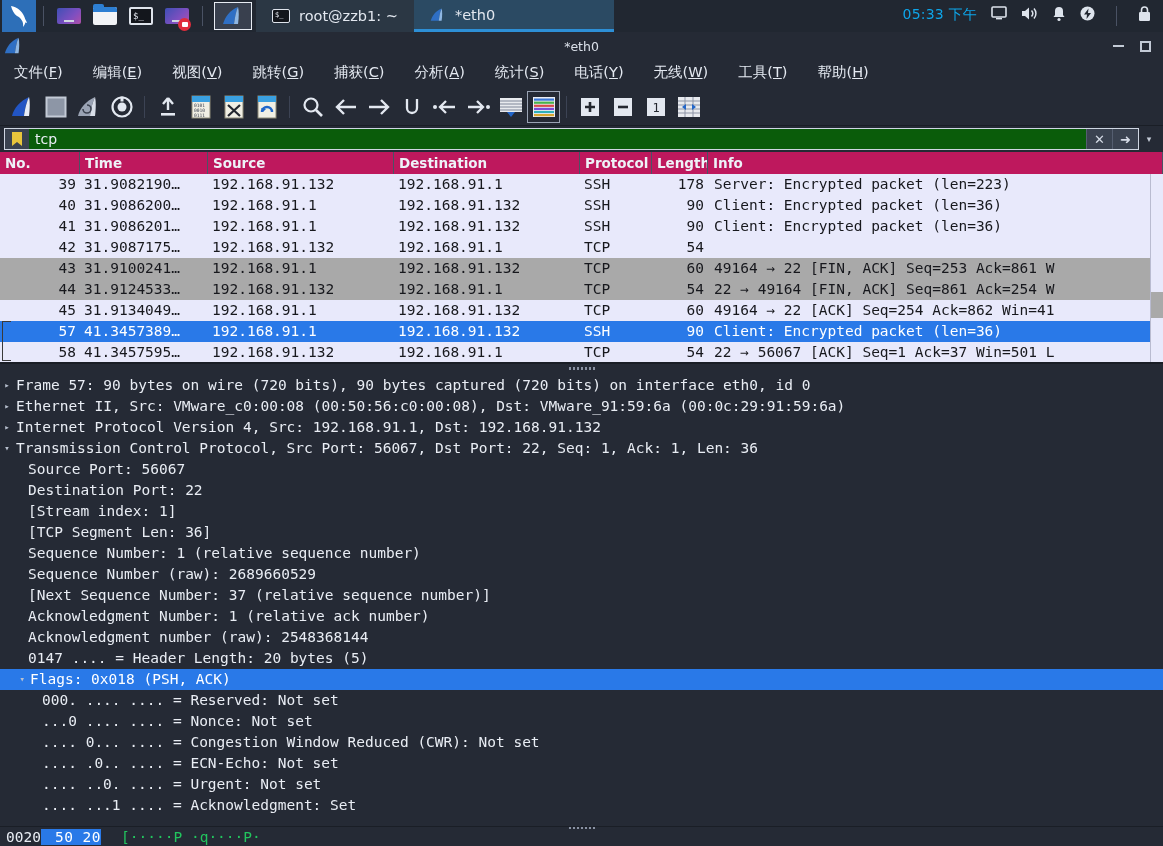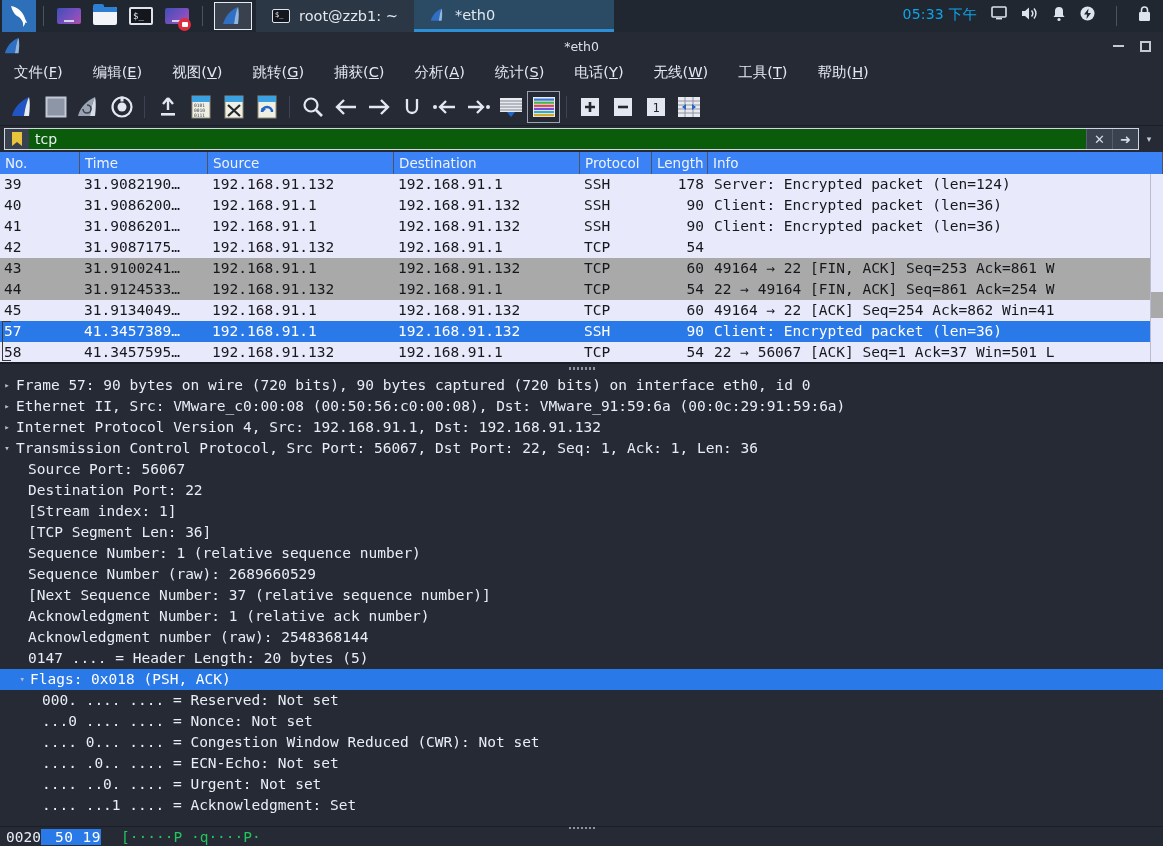--- a/index.html
+++ b/index.html
@@ -160,8 +160,8 @@
     border-bottom: 2px solid #1a1e26;
   }
   #plist-head {
-    display: flex; height: 22px; background: #3b82f6; color: #eef2f8;
-    font-size: 13.5px; align-items: center;
+    display: flex; height: 22px; background: #be185d; color: #eef2f8;
+    font-size: 13.5px; align-items: center; font-weight: bold;
   }
   #plist-head > div {
     padding: 0 5px; border-right: 1px solid #4b5365; height: 22px;

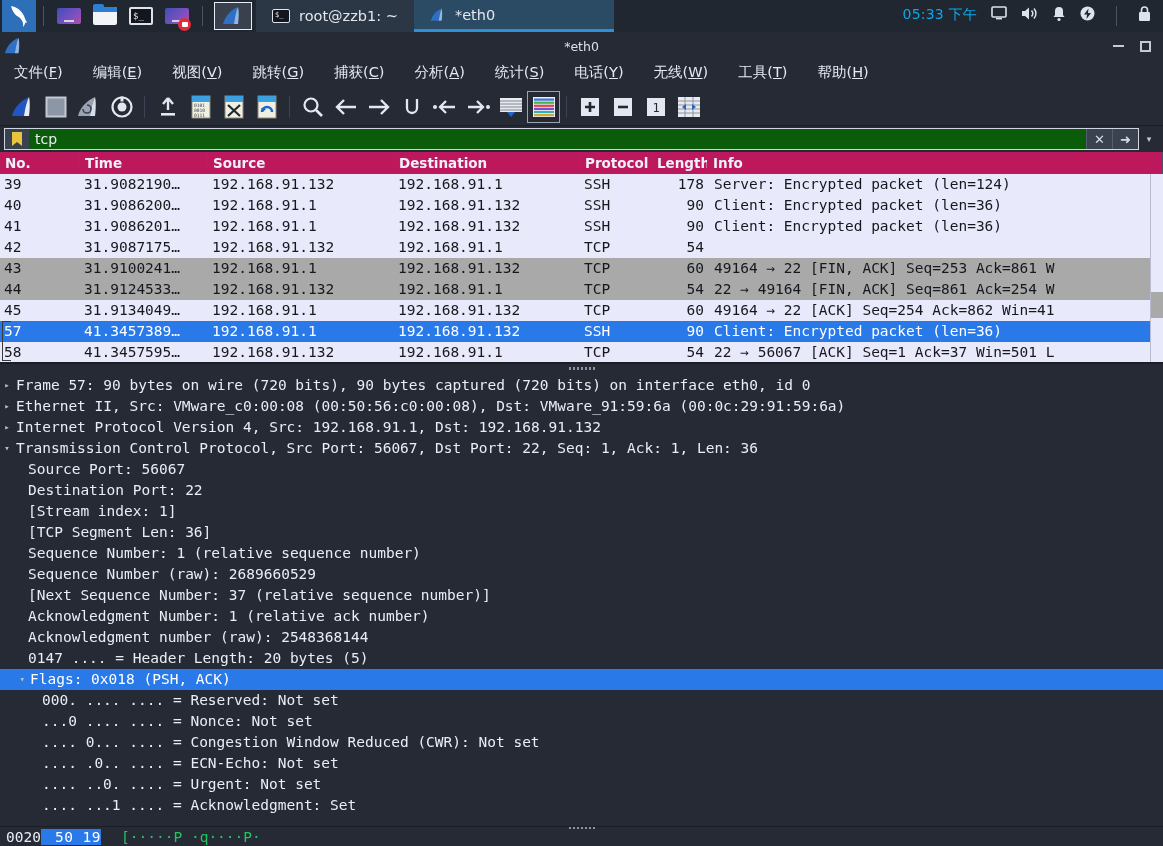--- a/index.html
+++ b/index.html
@@ -180,7 +180,7 @@
     color: #17181d; align-items: center; white-space: nowrap;
   }
   .prow > div { height: 21px; line-height: 21px; overflow: hidden; padding: 0 4px;}
-  .prow .col-no   { text-align: left; width: 80px; }
+  .prow .col-no   { text-align: right; width: 80px; }
   .prow .col-time { text-align: left;  width: 128px; }
   .prow .col-len  { text-align: right; width: 56px; }
   .prow .col-info { padding-left: 6px; }

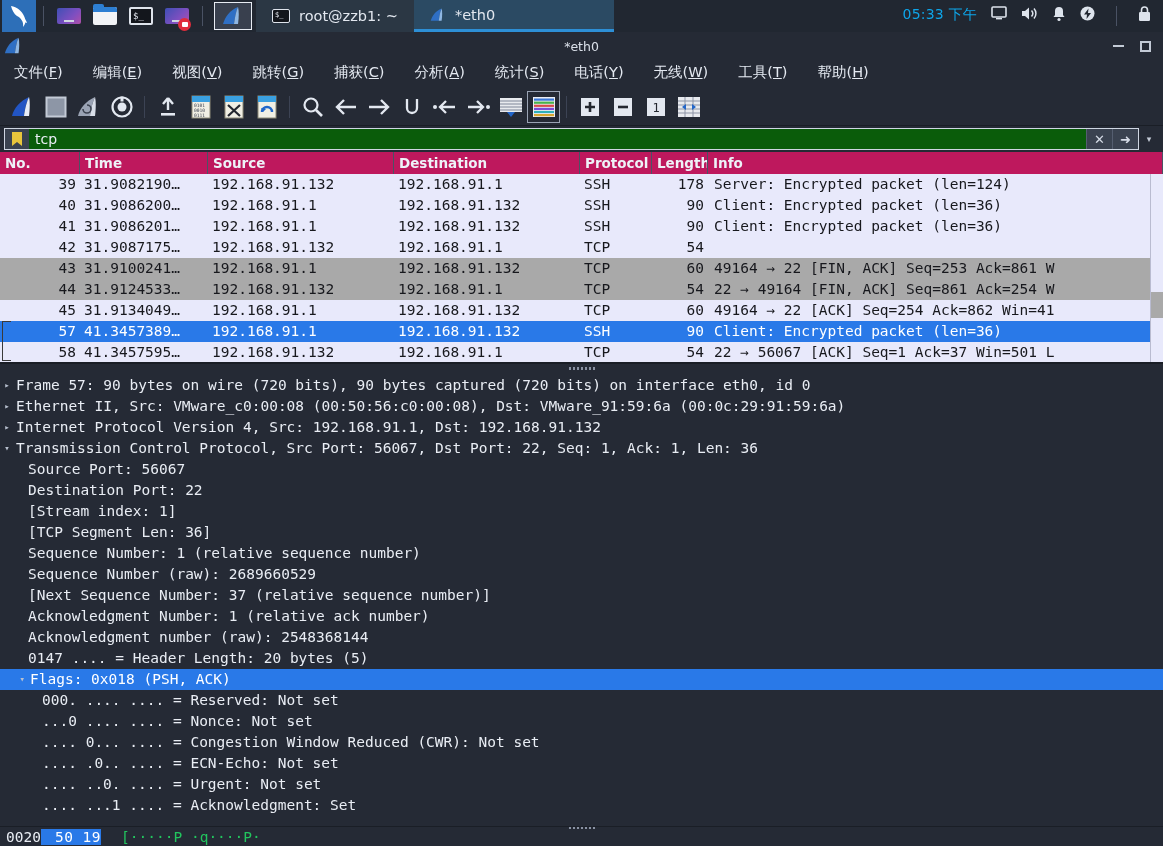--- a/index.html
+++ b/index.html
@@ -537,7 +537,7 @@
         <div class="col-dst">192.168.91.1</div>
         <div class="col-prot">SSH</div>
         <div class="col-len">178</div>
-        <div class="col-info">Server: Encrypted packet (len=124)</div>
+        <div class="col-info">Server: Encrypted packet (len=223)</div>
       </div>
       <div class="prow plain">
         <div class="col-no">40</div>

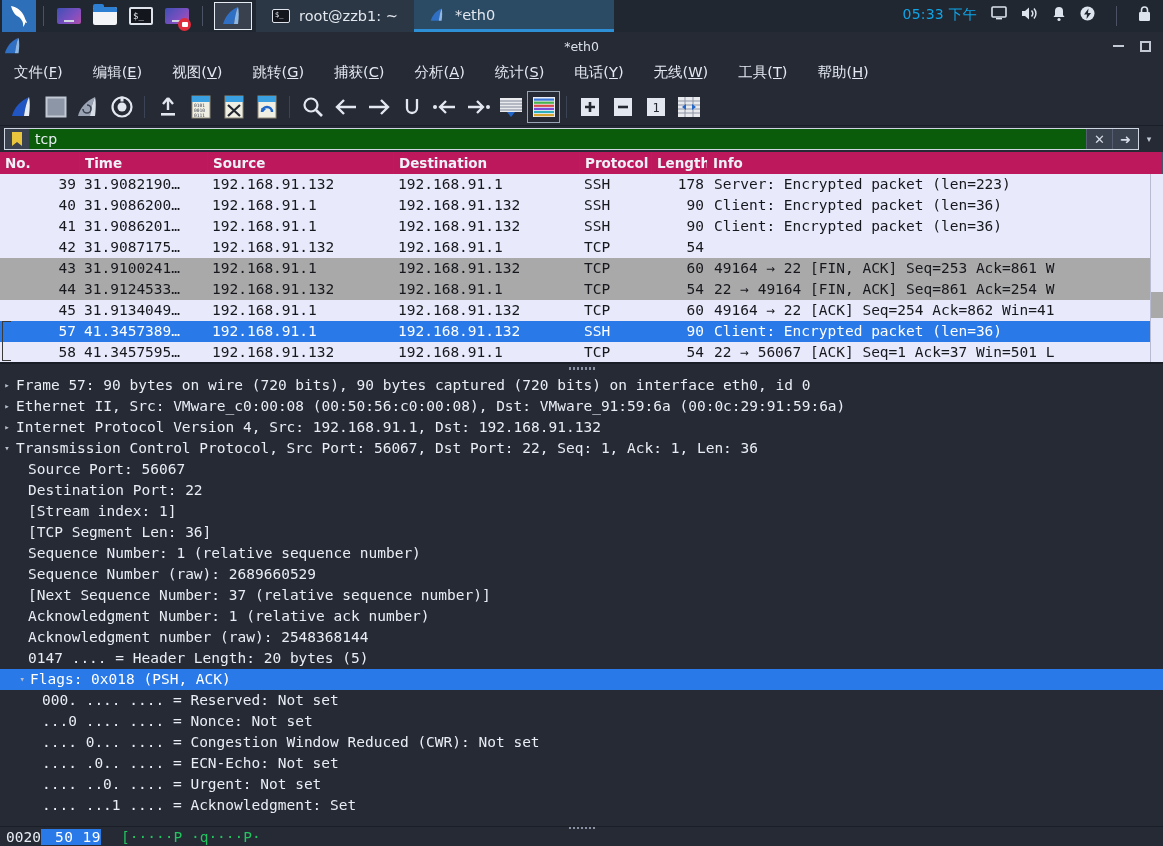--- a/index.html
+++ b/index.html
@@ -712,7 +712,7 @@
     <div class="hex-grip"></div>
     <div class="hx">
       <span class="off">0020</span>
-      <span class="bytes hsel">50 19</span>
+      <span class="bytes hsel">50 20</span>
       <span class="ascii">[·····P ·q····P·</span>
     </div>
   </div>

